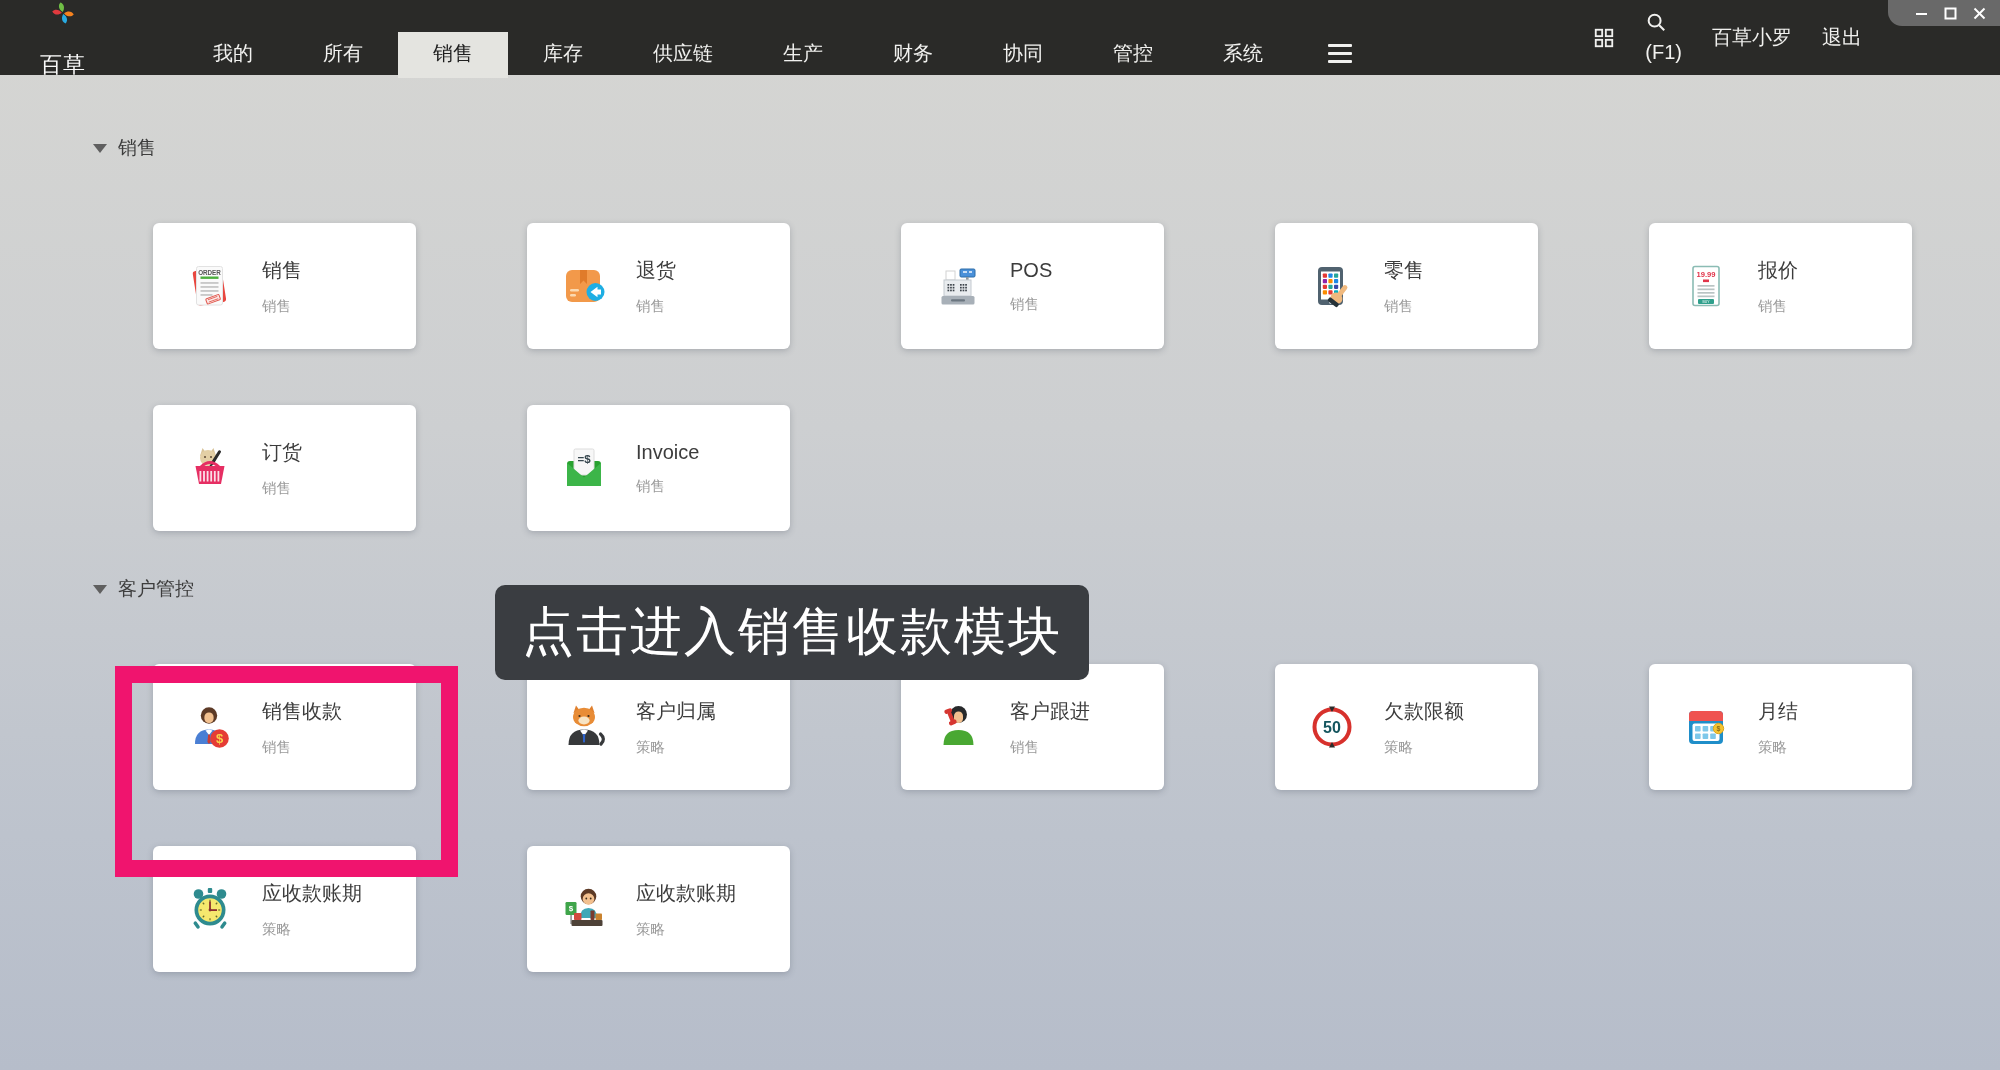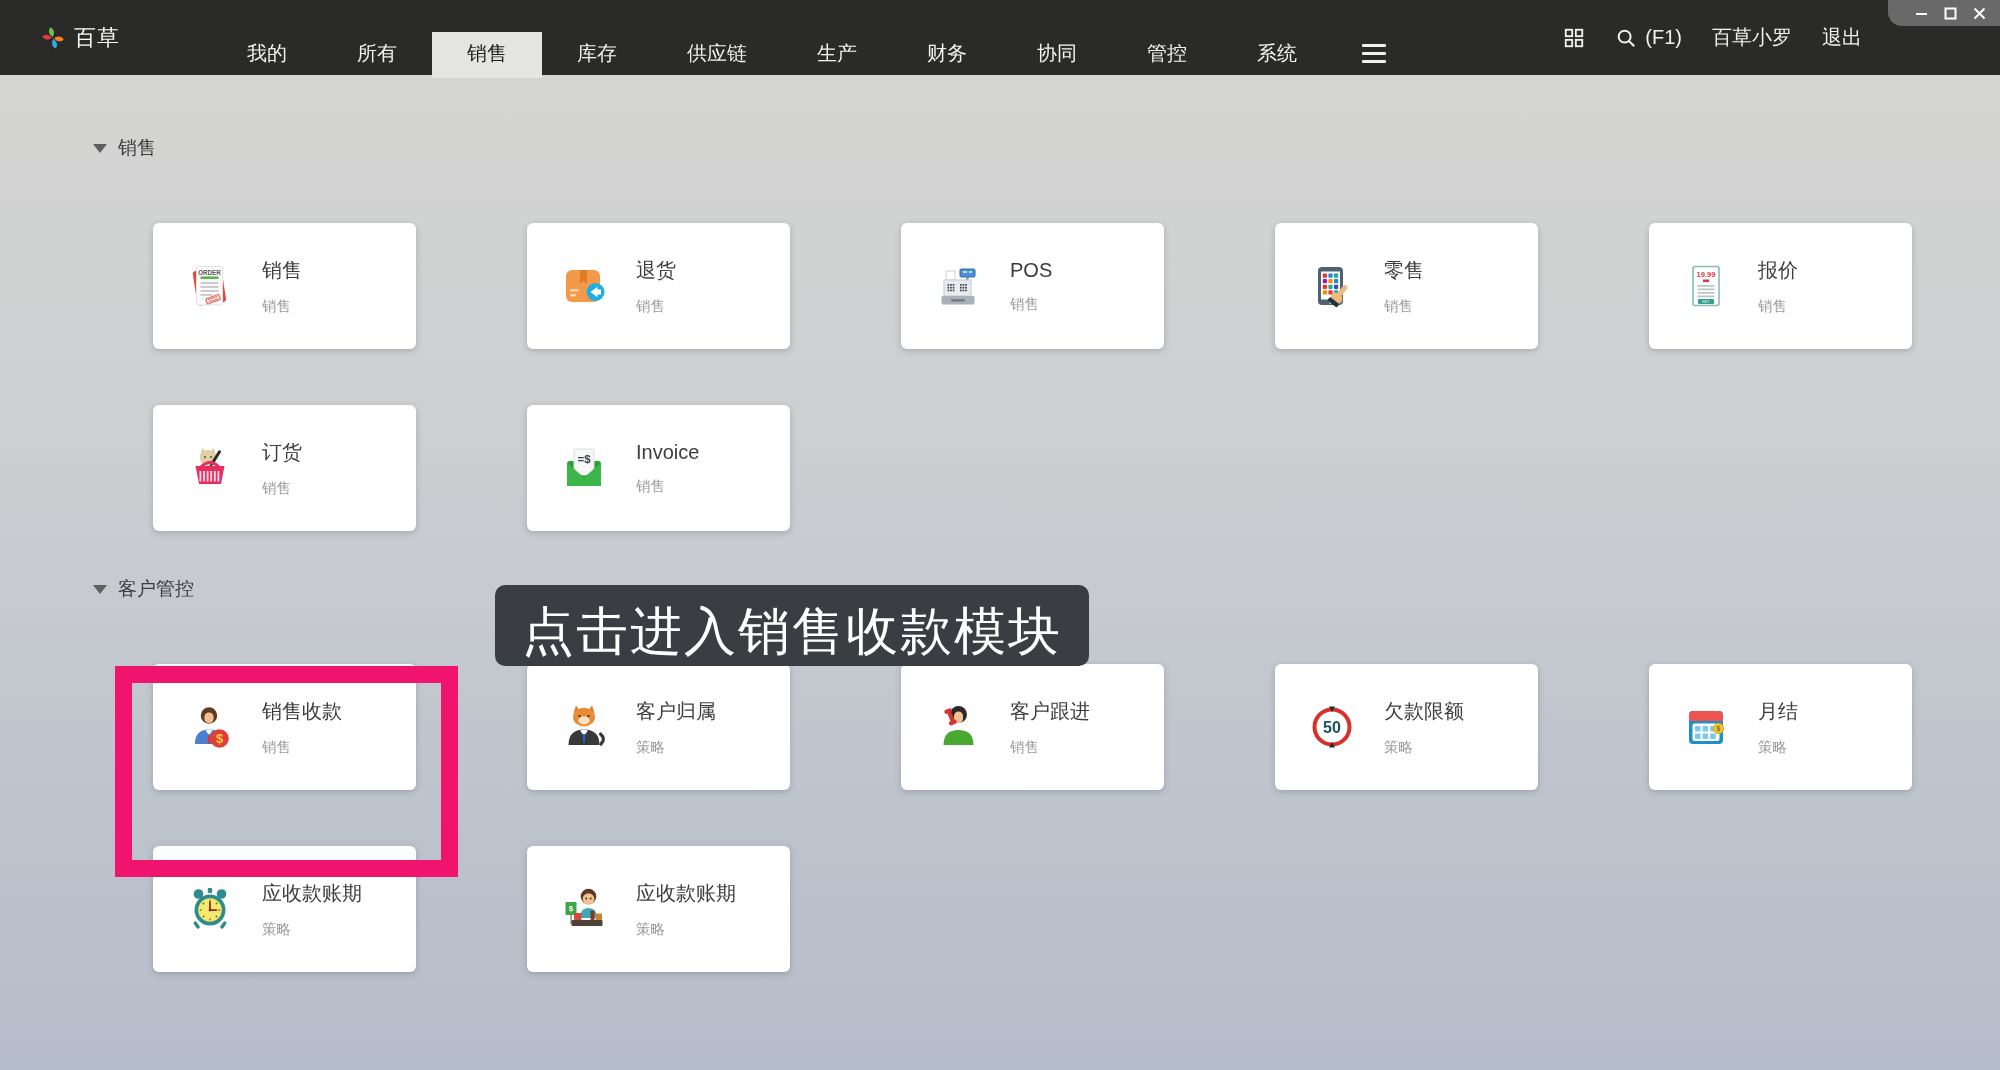--- a/index.html
+++ b/index.html
@@ -15,7 +15,7 @@
     position:absolute; left:0; top:0; width:2000px; height:75px;
     background:#2a2a28; display:flex; align-items:stretch; color:#f1f1ef;
   }
-  .brand { display:flex; align-items:center; padding-left:40px; gap:8px; }
+  .brand { display:flex; align-items:center; padding-left:40px; gap:24px;flex-direction:column; }
   .brand-label { font-size:22px; color:#fafafa; letter-spacing:1px; }
   .nav { display:flex; align-items:stretch; margin-left:92px; }
   .nav-item {

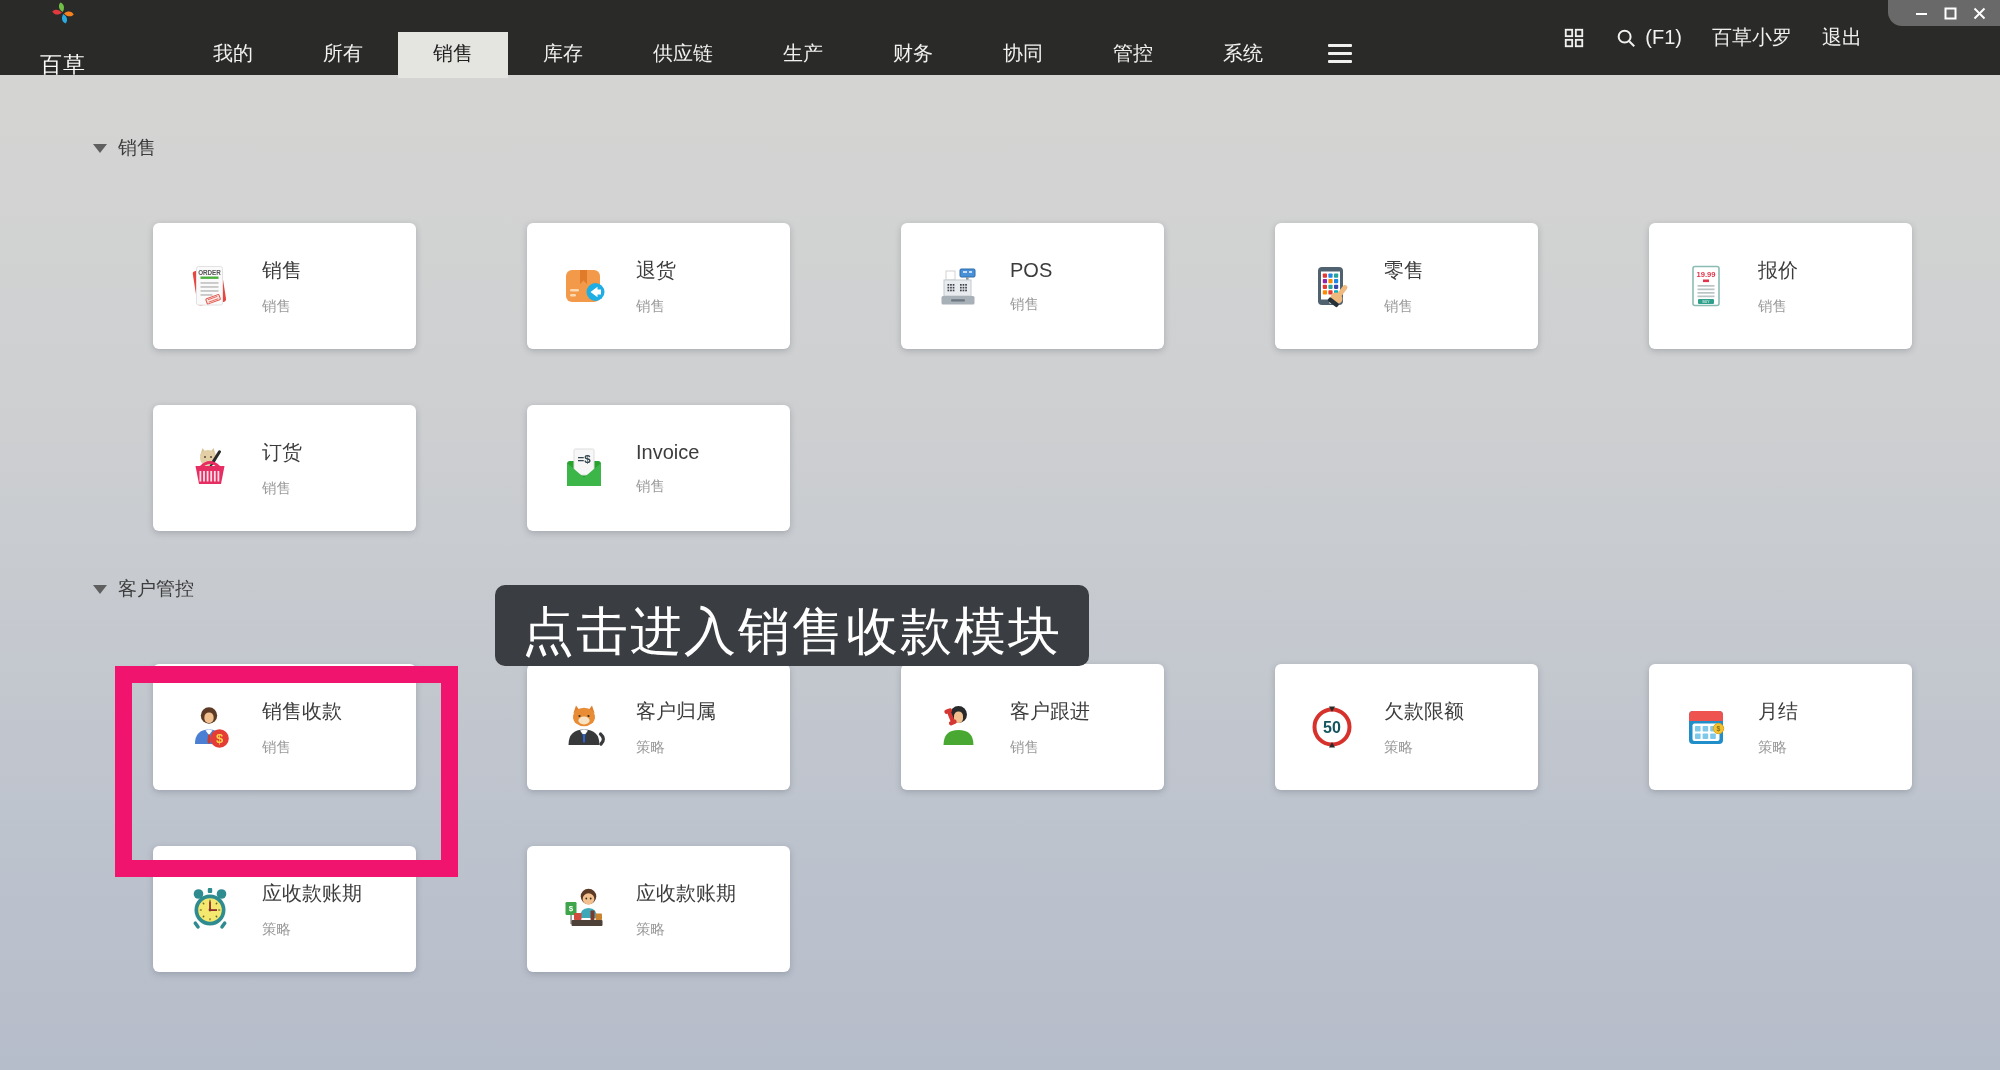--- a/index.html
+++ b/index.html
@@ -32,7 +32,7 @@
     position:absolute; right:138px; top:0; height:75px;
     display:flex; align-items:center; gap:30px; font-size:20px;
   }
-  .search-group { display:flex; align-items:center; gap:8px; }
+  .search-group { display:flex; align-items:flex-start; gap:8px;flex-direction:column; }
   .icon-btn { display:flex; align-items:center; }
 
   .win-controls {

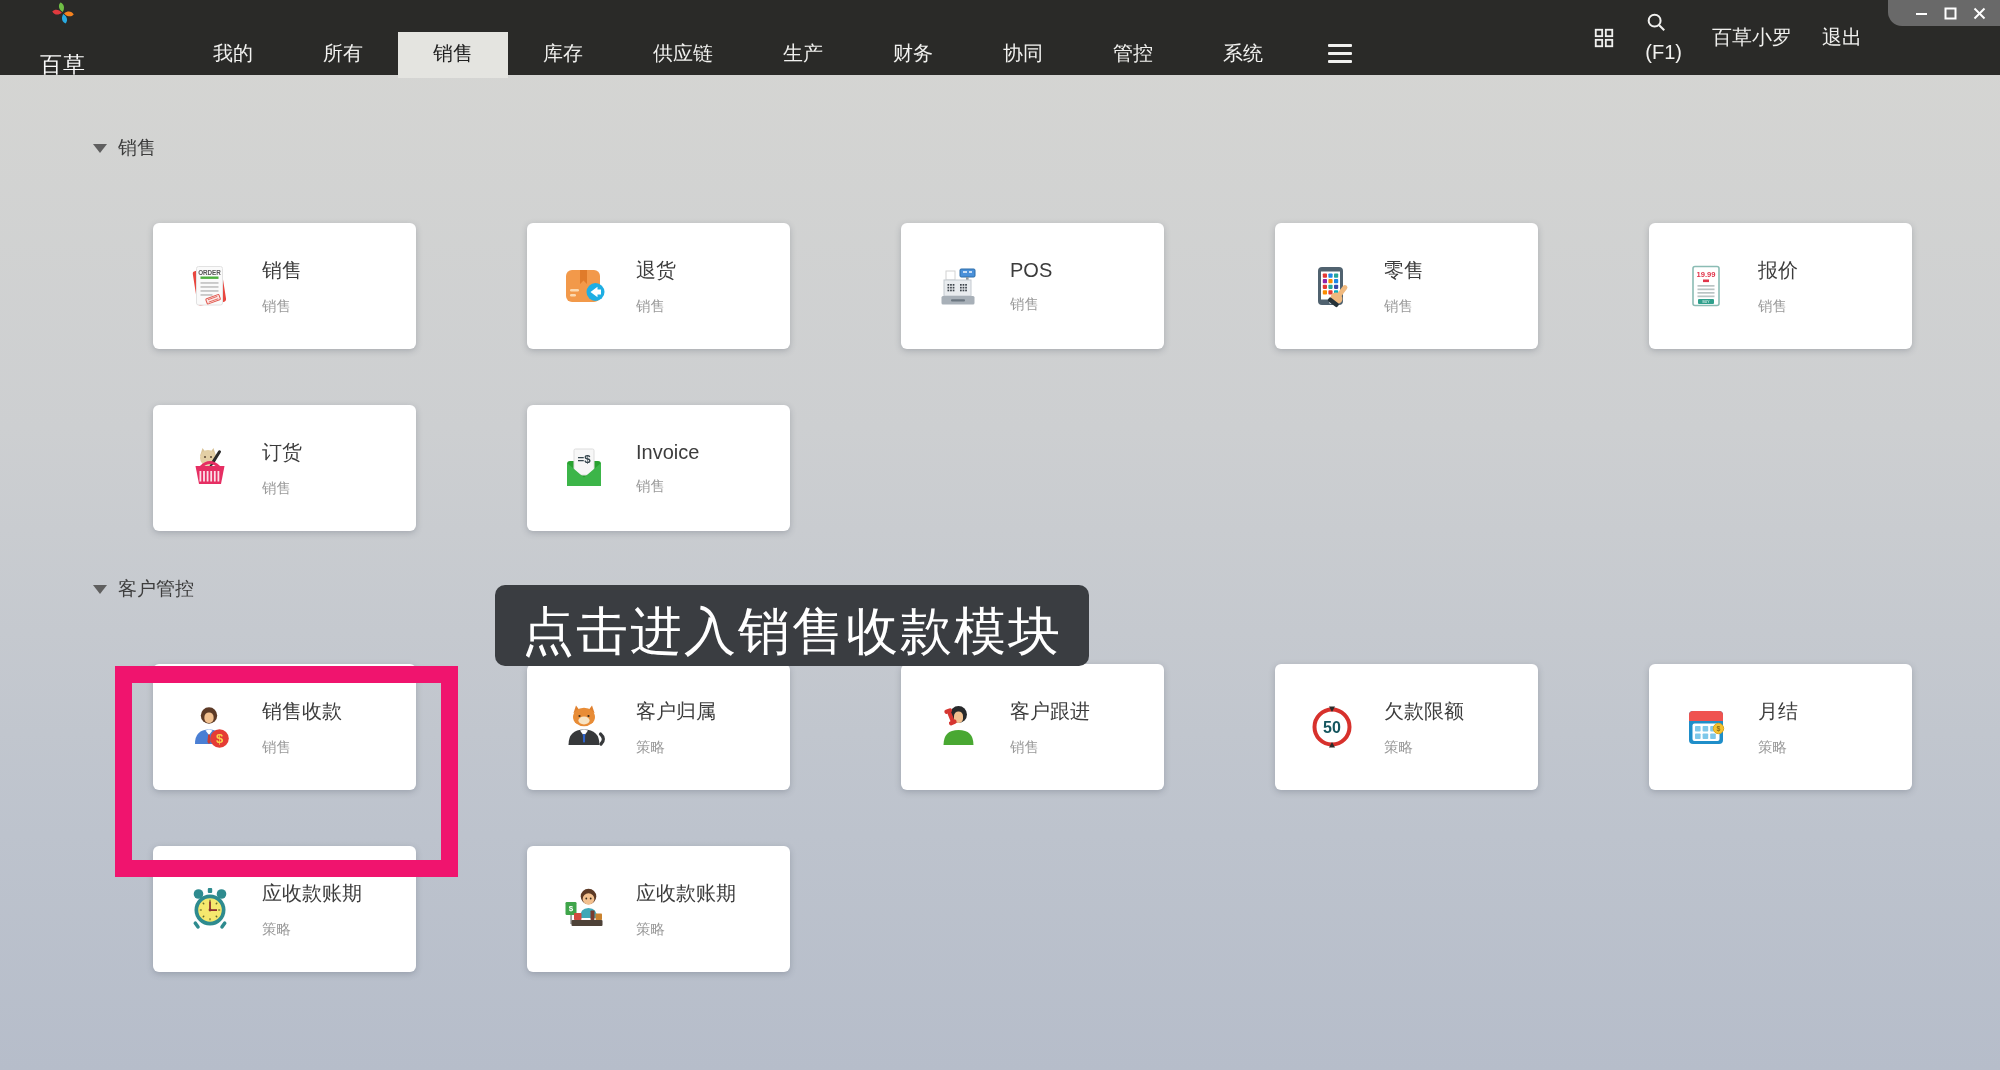--- a/index.html
+++ b/index.html
@@ -80,7 +80,7 @@
     border:17px solid #f0146e; z-index:6; pointer-events:none;
   }
   .tooltip {
-    position:absolute; left:495px; top:585px; height:81px;
+    position:absolute; left:495px; top:585px; height:95px;
     background:#3a3d41; border-radius:10px; color:#ffffff;
     font-size:52px; font-weight:500; line-height:93px; padding:0 27px;
     white-space:nowrap; z-index:7; pointer-events:none; letter-spacing:2px;

